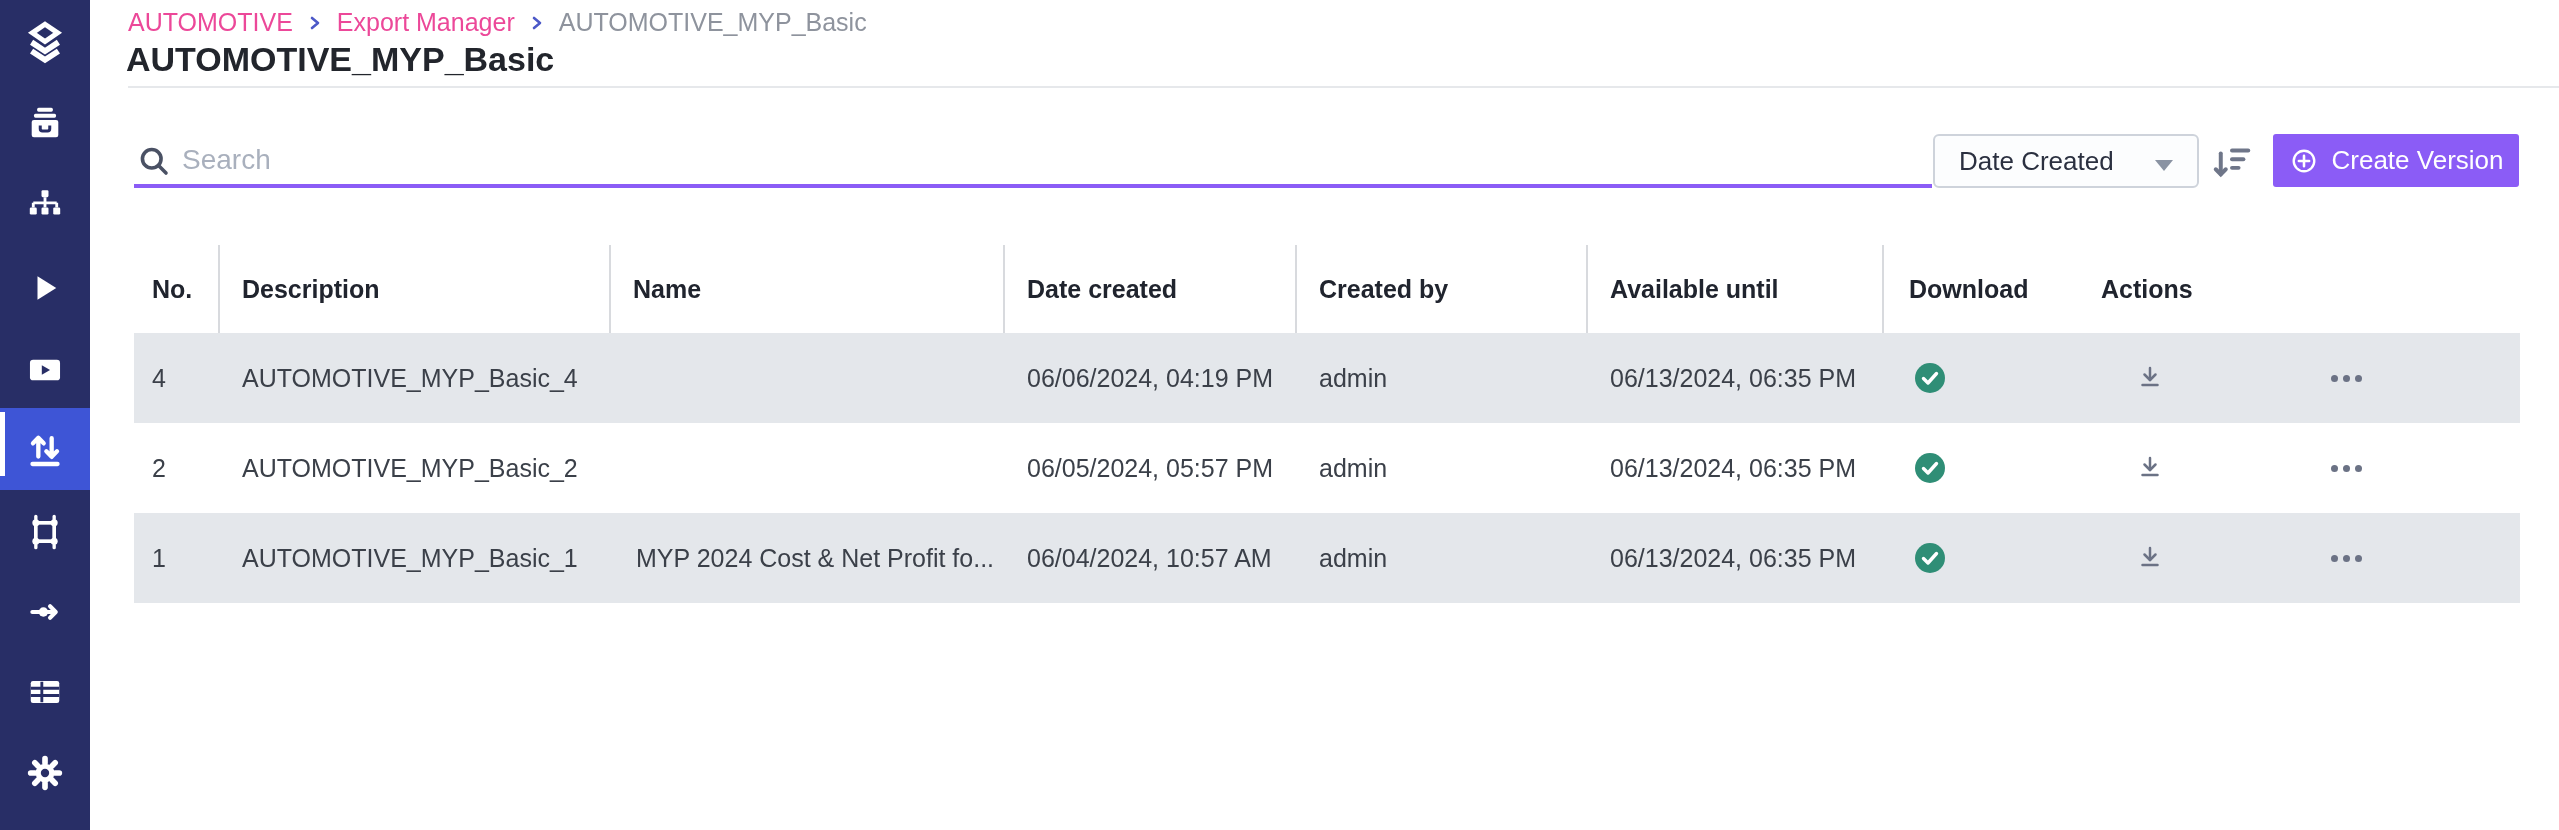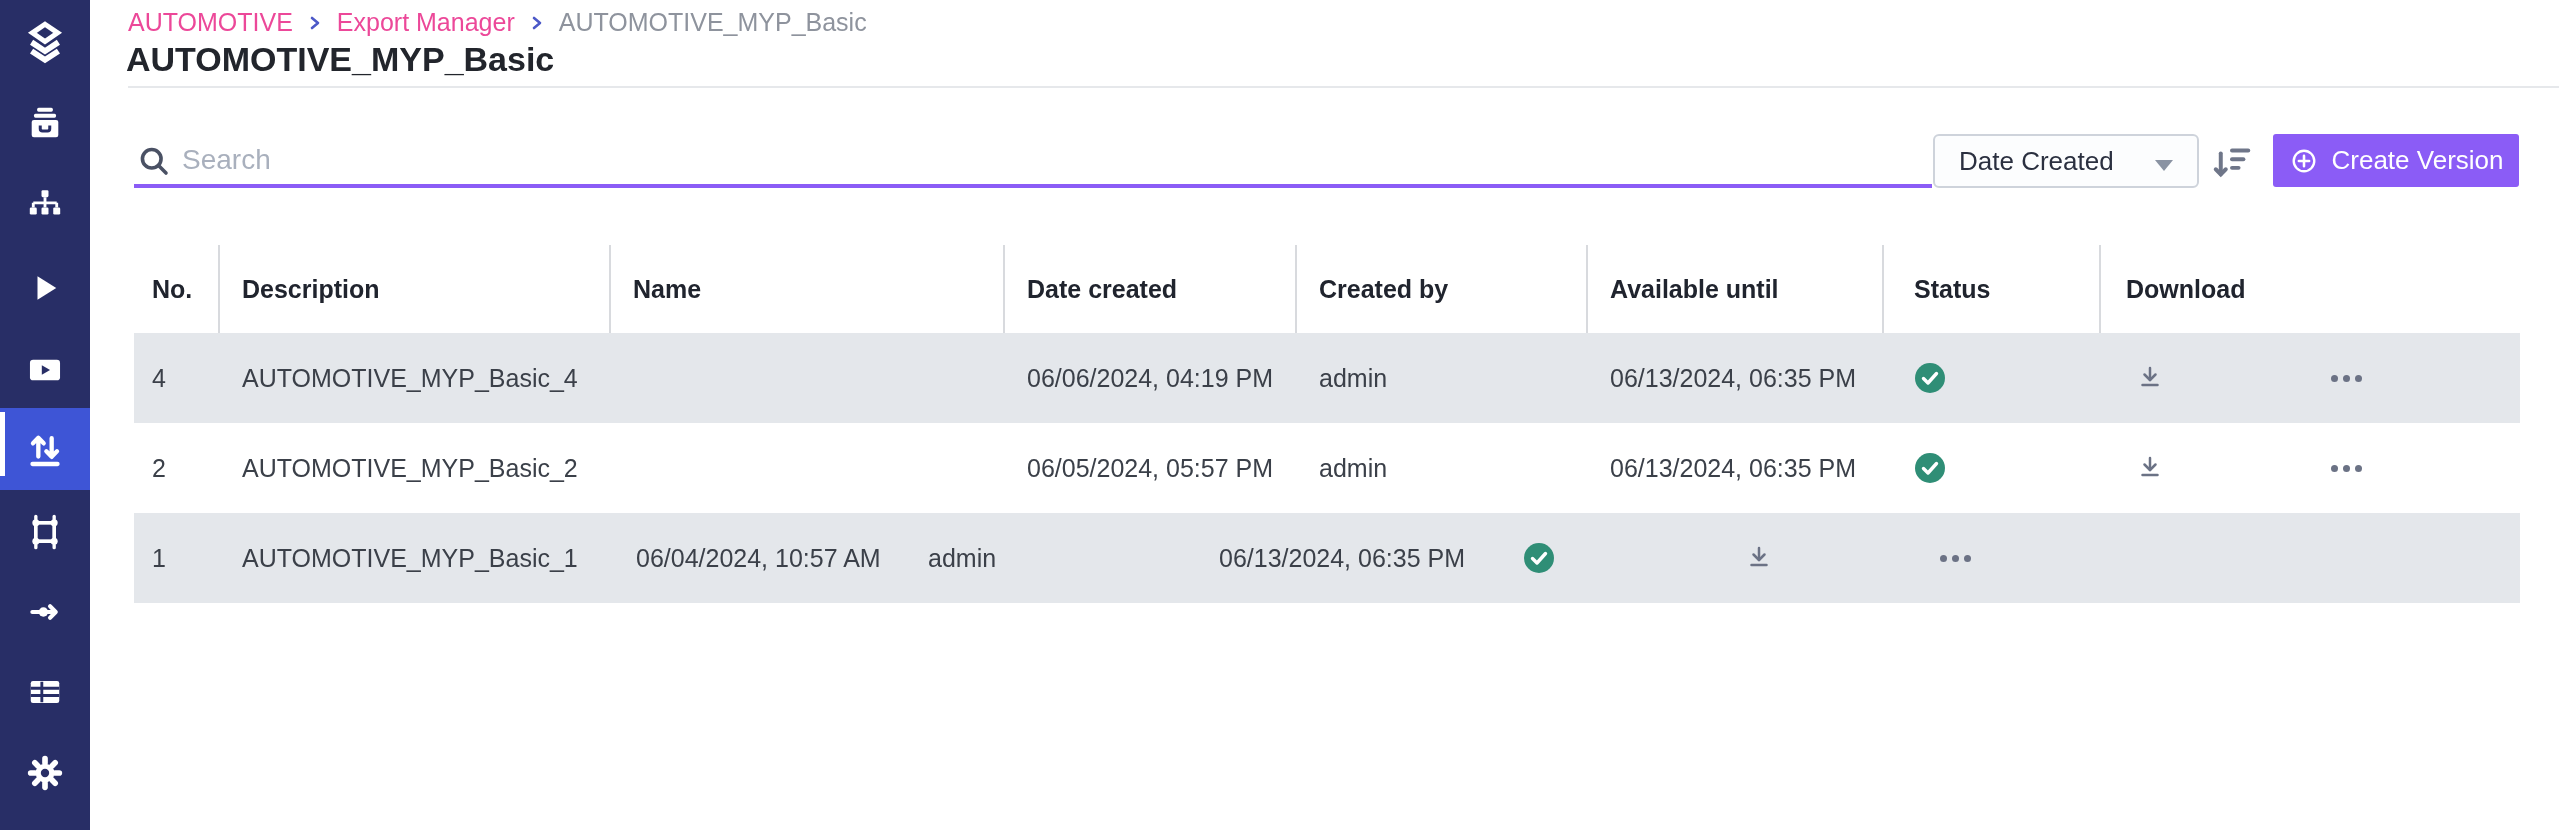--- a/index.html
+++ b/index.html
@@ -225,7 +225,6 @@
     <div class="cell c3 bordered">Date created</div>
     <div class="cell c4 bordered">Created by</div>
     <div class="cell c5 bordered">Available until</div>
-    <div class="cell c6 bordered">Status</div>
     <div class="cell c7">Download</div>
   </div>
 

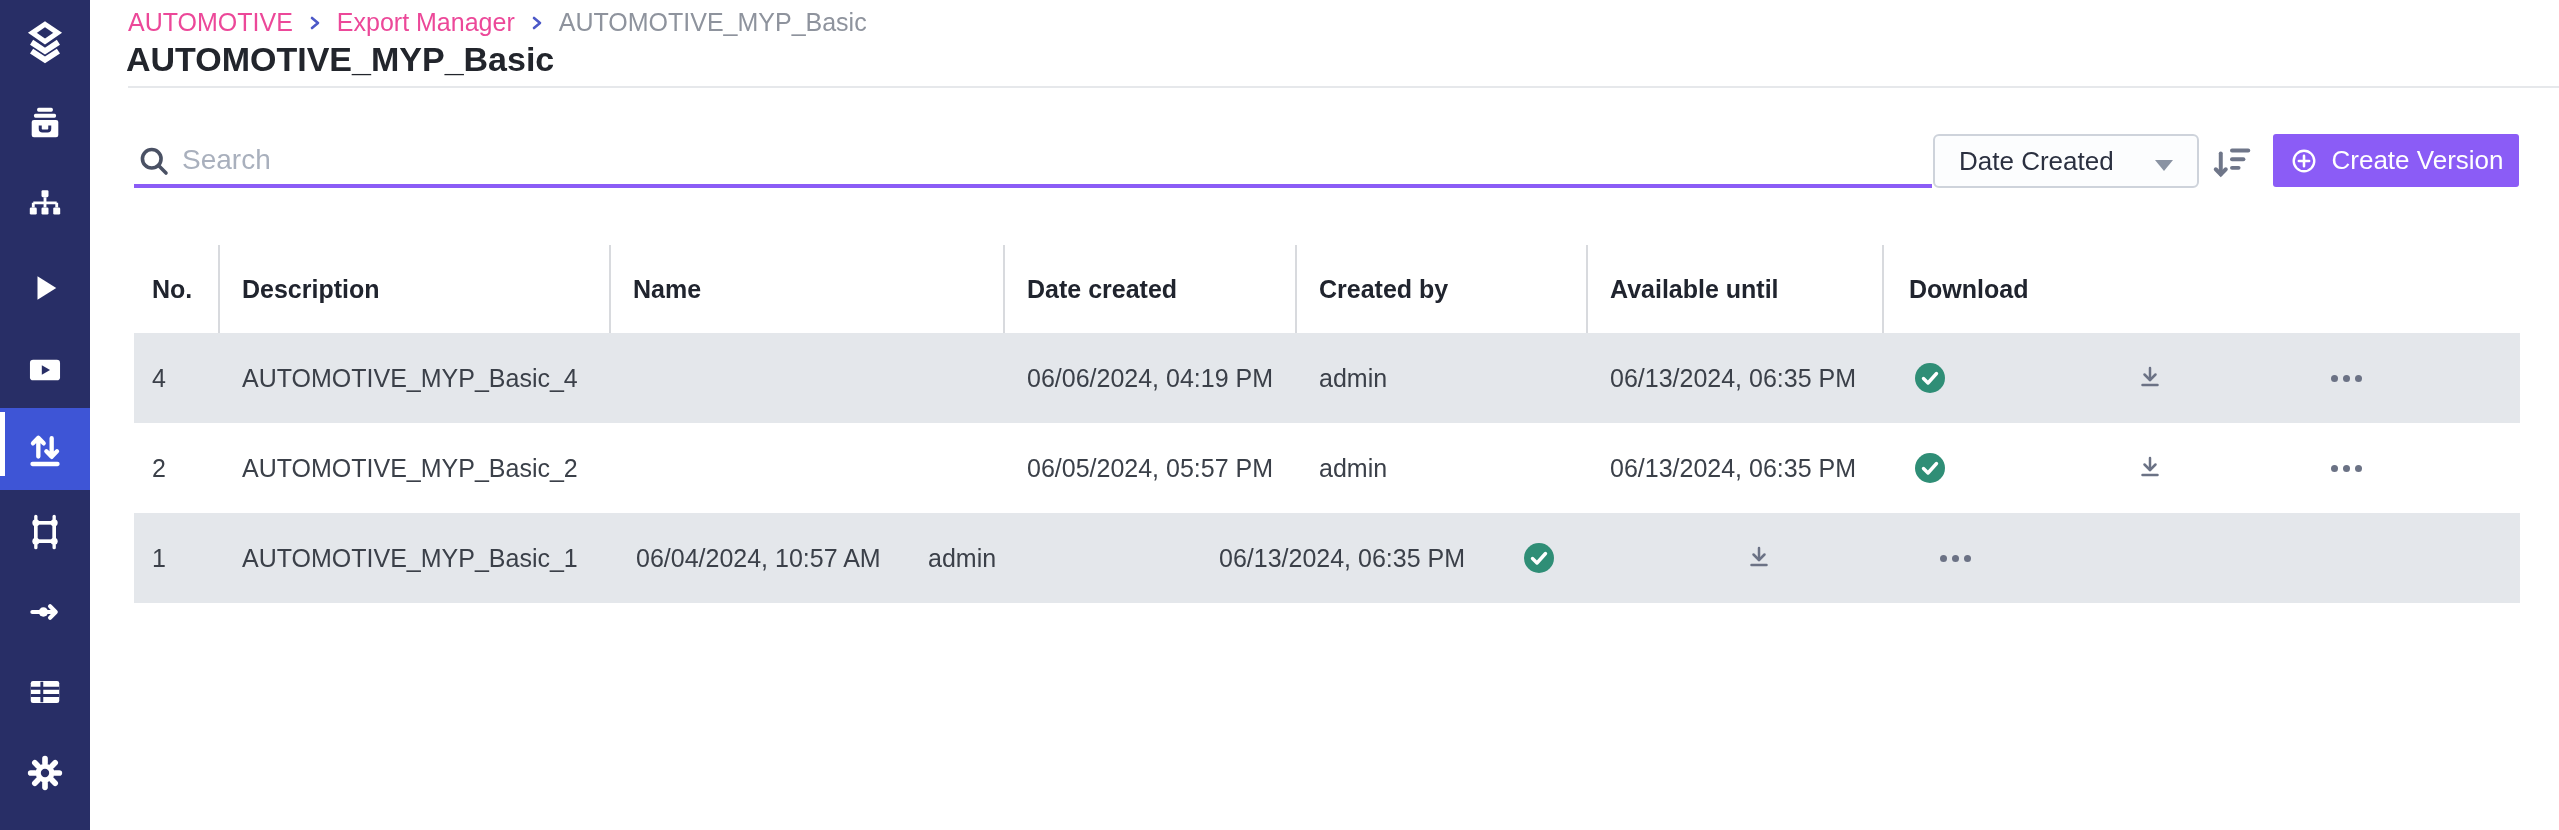--- a/index.html
+++ b/index.html
@@ -226,6 +226,7 @@
     <div class="cell c4 bordered">Created by</div>
     <div class="cell c5 bordered">Available until</div>
     <div class="cell c7">Download</div>
+    <div class="cell c8">Actions</div>
   </div>
 
   <div class="trow tbody-row striped">

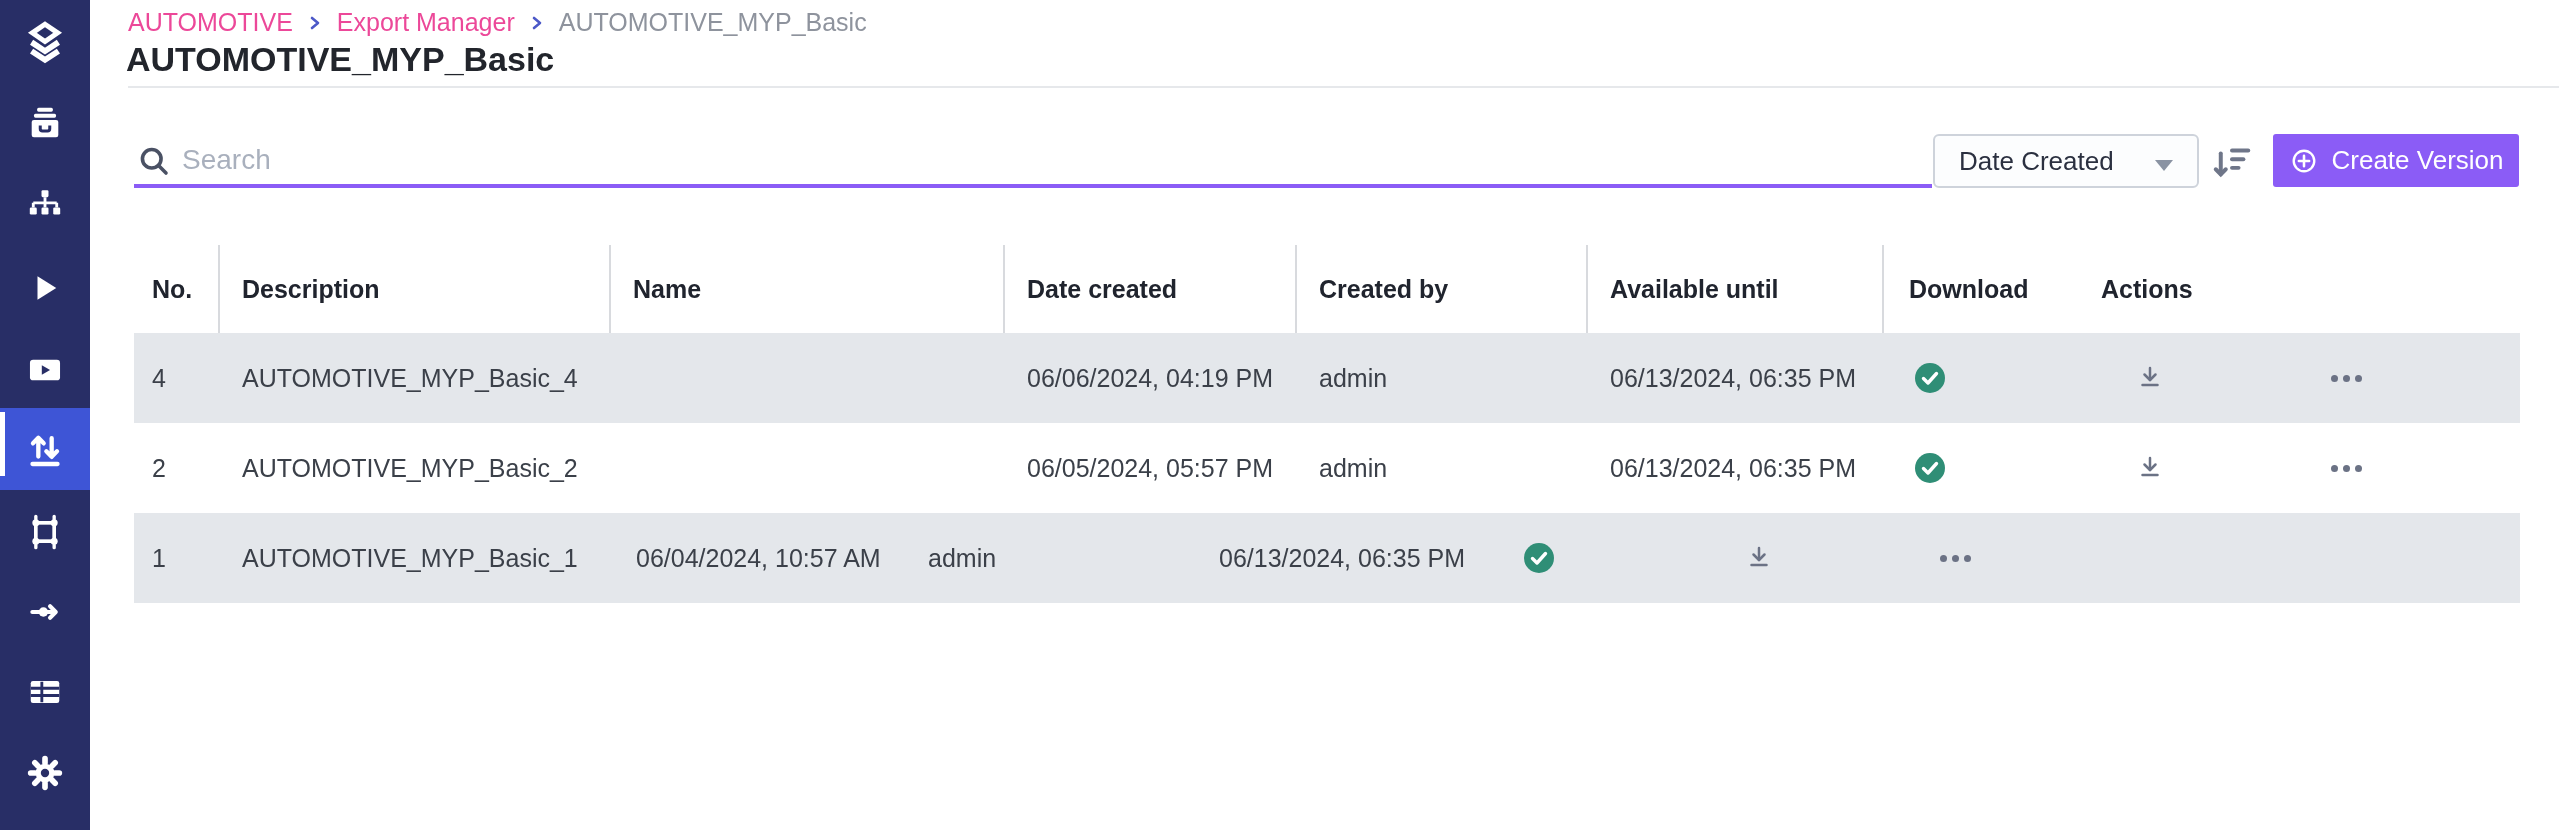--- a/index.html
+++ b/index.html
@@ -294,6 +294,7 @@
   <div class="trow tbody-row striped">
     <div class="cell c0">1</div>
     <div class="cell c1">AUTOMOTIVE_MYP_Basic_1</div>
+    <div class="cell c2">MYP 2024 Cost &amp; Net Profit fo...</div>
     <div class="cell c3">06/04/2024, 10:57 AM</div>
     <div class="cell c4">admin</div>
     <div class="cell c5">06/13/2024, 06:35 PM</div>

